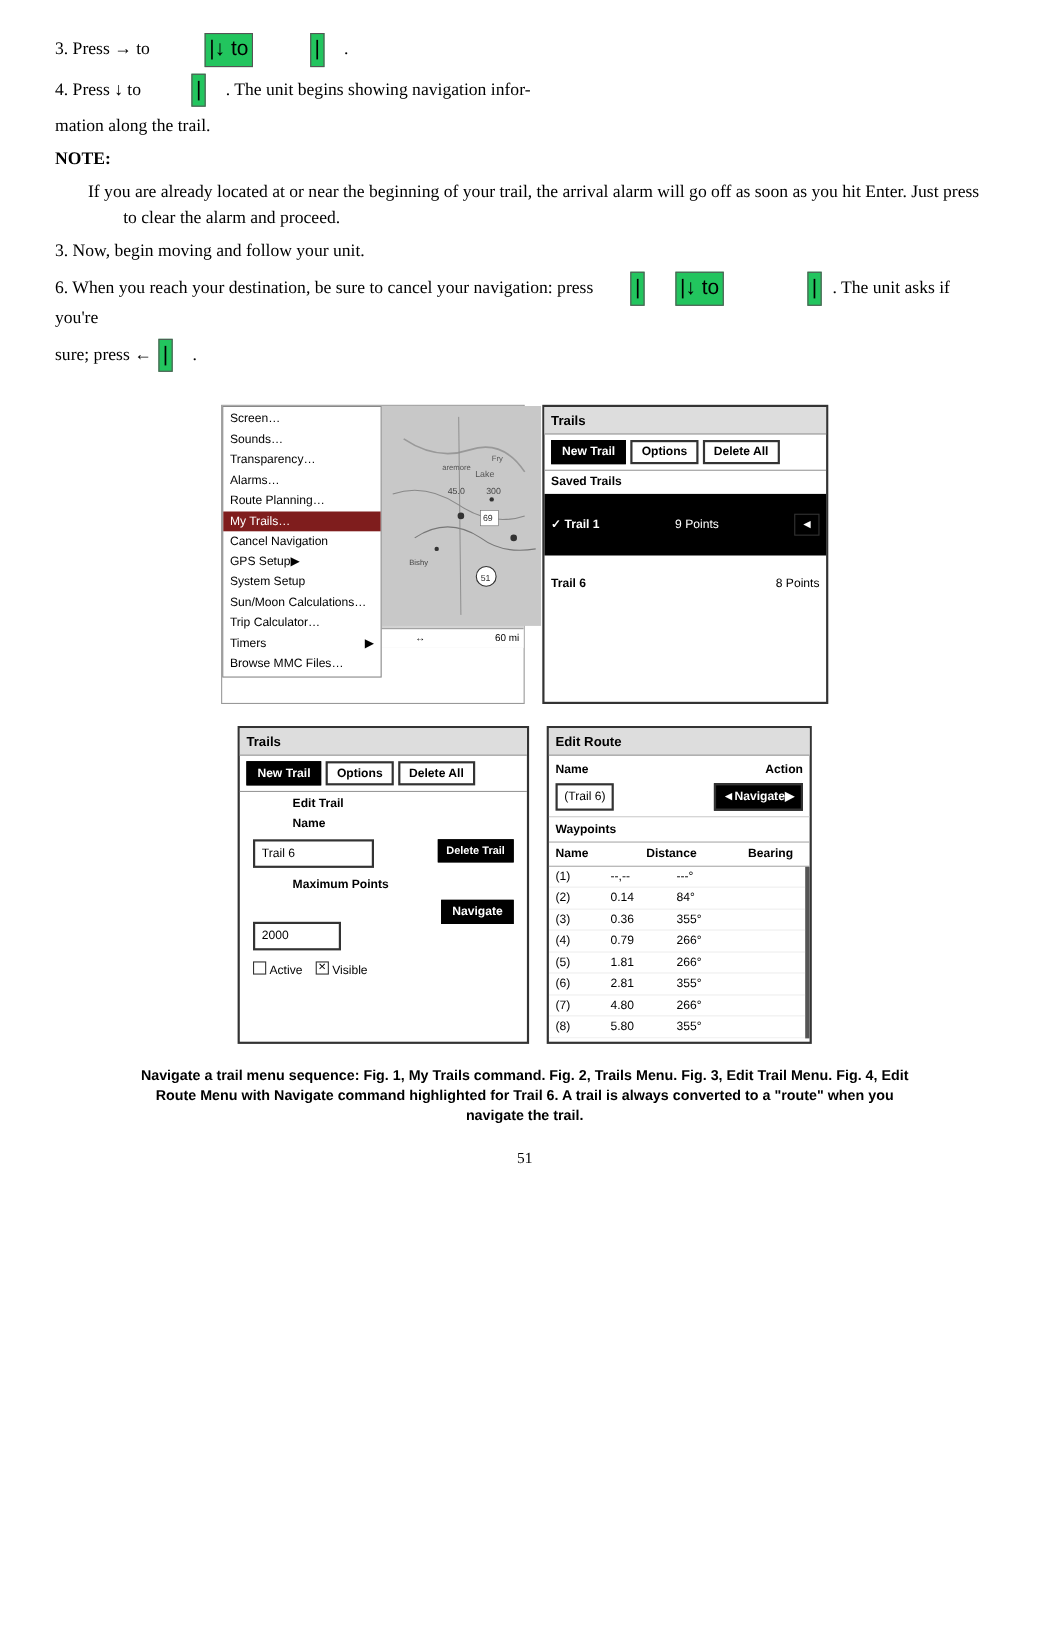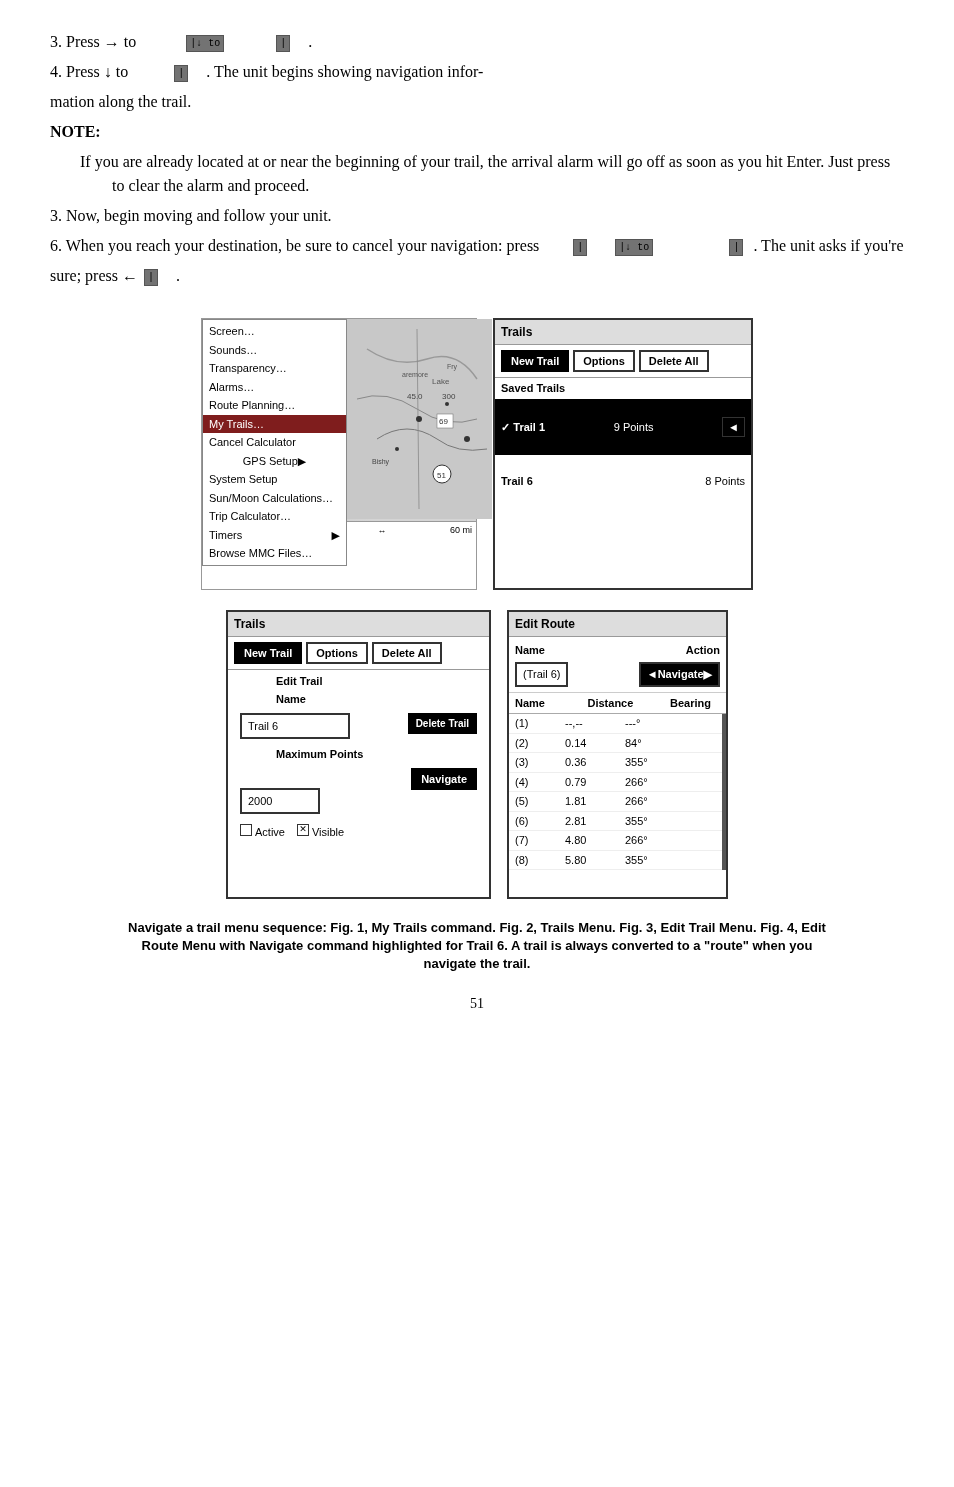--- a/index.html
+++ b/index.html
@@ -286,10 +286,10 @@
       display: inline-block;
       border: 1px solid #555;
       padding: 0 3px;
-      font-family: Liberation Mono, monospace;
-      font-size: 10px;
+      font-family: Liberation Sans, sans-serif;
+      font-size: 19px;
       margin: 0 2px;
-      background: #737373;
+      background: #22c55e;
       vertical-align: middle;
     }
   </style>

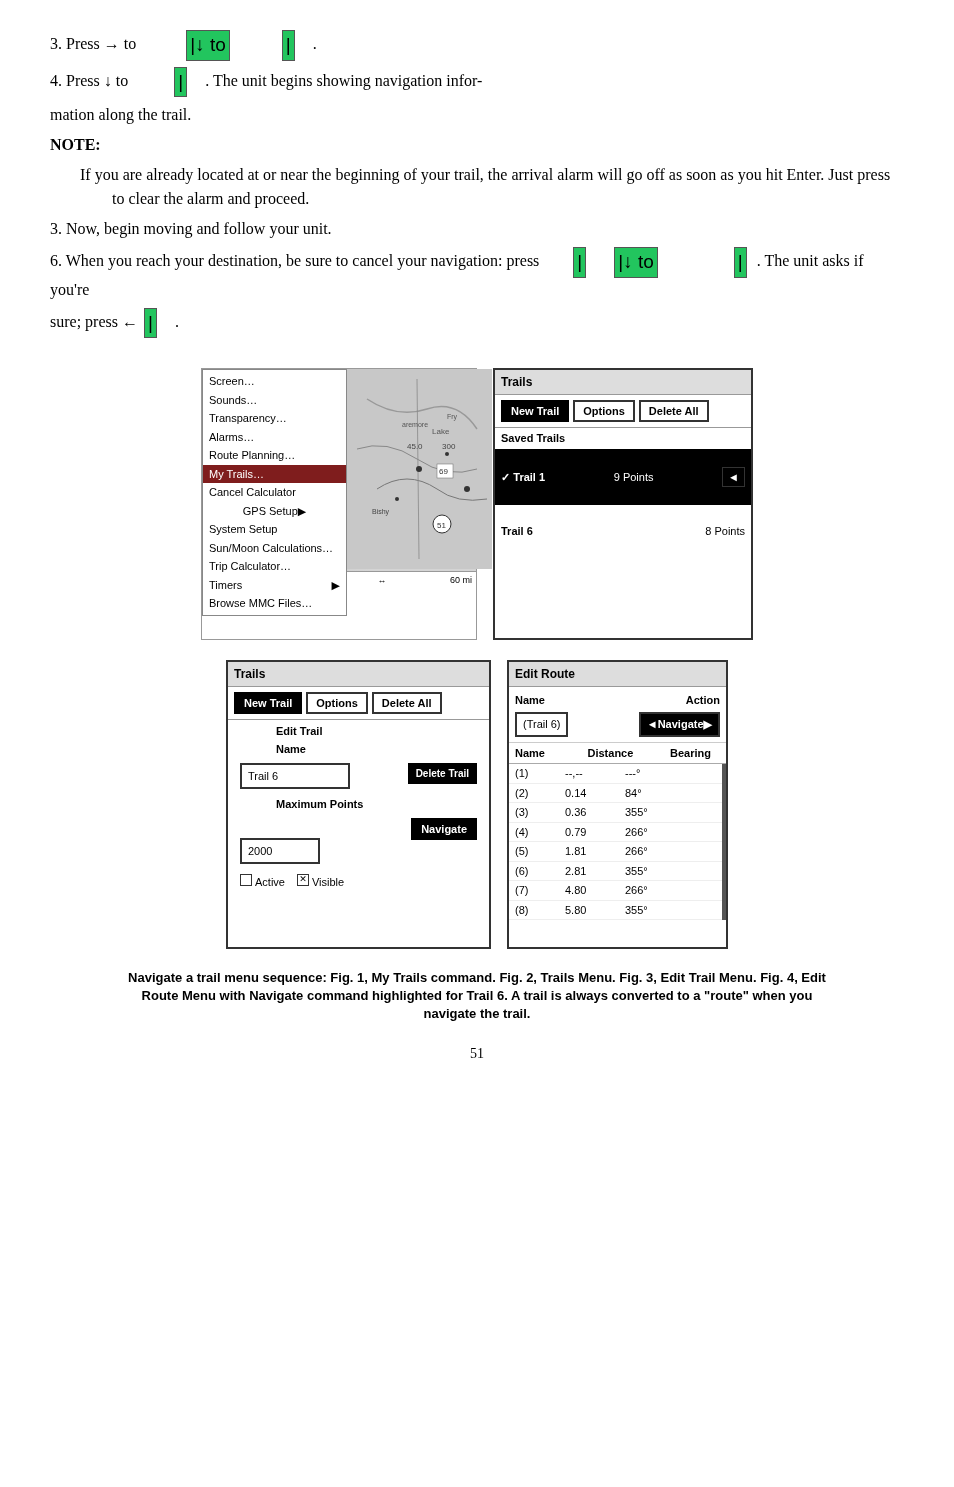--- a/index.html
+++ b/index.html
@@ -351,7 +351,7 @@
         <div class="fig1-menu-item">Alarms…</div>
         <div class="fig1-menu-item">Route Planning…</div>
         <div class="fig1-menu-item highlighted">My Trails…</div>
-        <div class="fig1-menu-item">Cancel Calculator</div>
+        <div class="fig1-menu-item">Cancel Navigation</div>
         <div class="fig1-menu-item" style="display:flex;justify-content:center;">GPS Setup <span>▶</span></div>
         <div class="fig1-menu-item">System Setup</div>
         <div class="fig1-menu-item">Sun/Moon Calculations…</div>

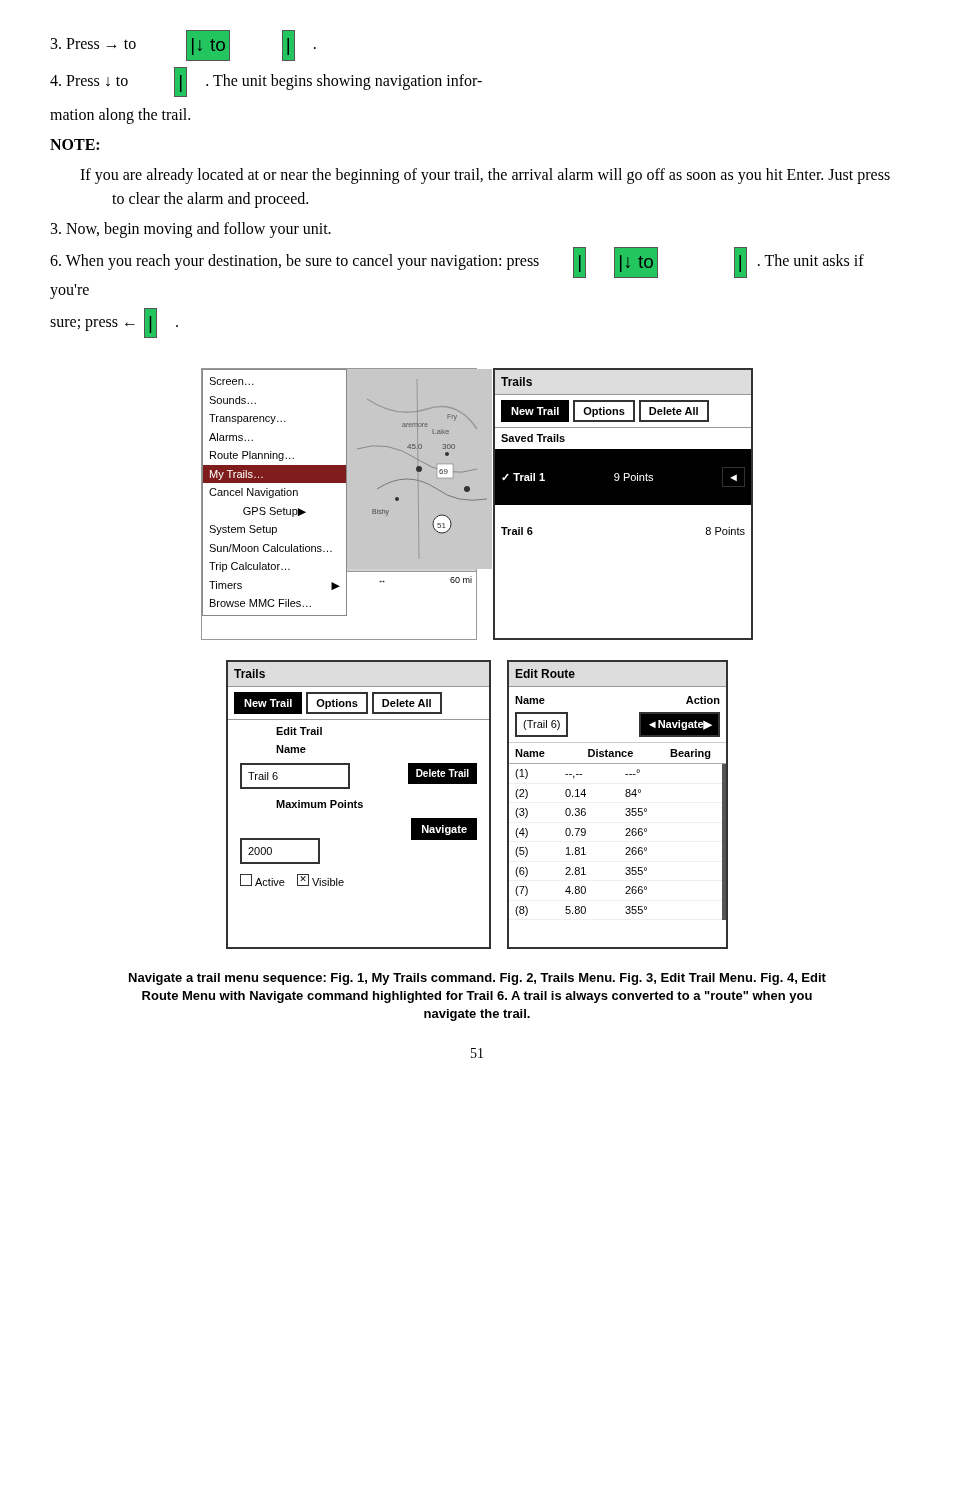--- a/index.html
+++ b/index.html
@@ -352,7 +352,7 @@
         <div class="fig1-menu-item">Route Planning…</div>
         <div class="fig1-menu-item highlighted">My Trails…</div>
         <div class="fig1-menu-item">Cancel Navigation</div>
-        <div class="fig1-menu-item" style="display:flex;justify-content:center;">GPS Setup <span>▶</span></div>
+        <div class="fig1-menu-item" style="display:flex;justify-content:flex-start;">GPS Setup <span>▶</span></div>
         <div class="fig1-menu-item">System Setup</div>
         <div class="fig1-menu-item">Sun/Moon Calculations…</div>
         <div class="fig1-menu-item">Trip Calculator…</div>

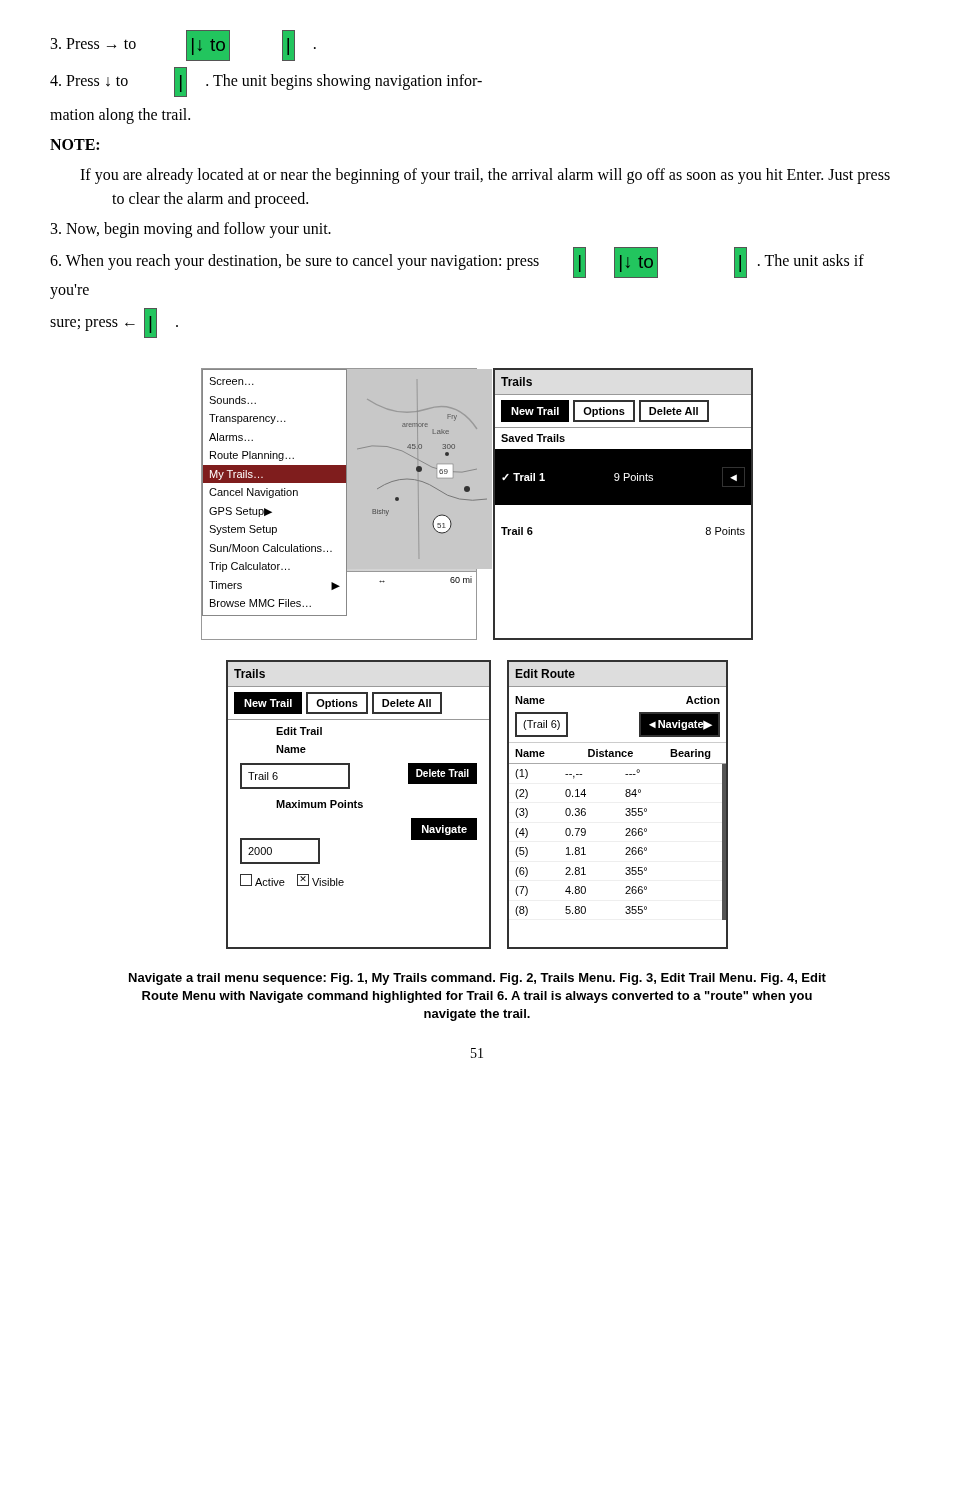--- a/index.html
+++ b/index.html
@@ -209,7 +209,7 @@
 
     
     .fig4 {
-      width: 221px;
+      width: 241px;
       border: 2px solid #333;
       font-family: Arial, sans-serif;
       font-size: 12px;

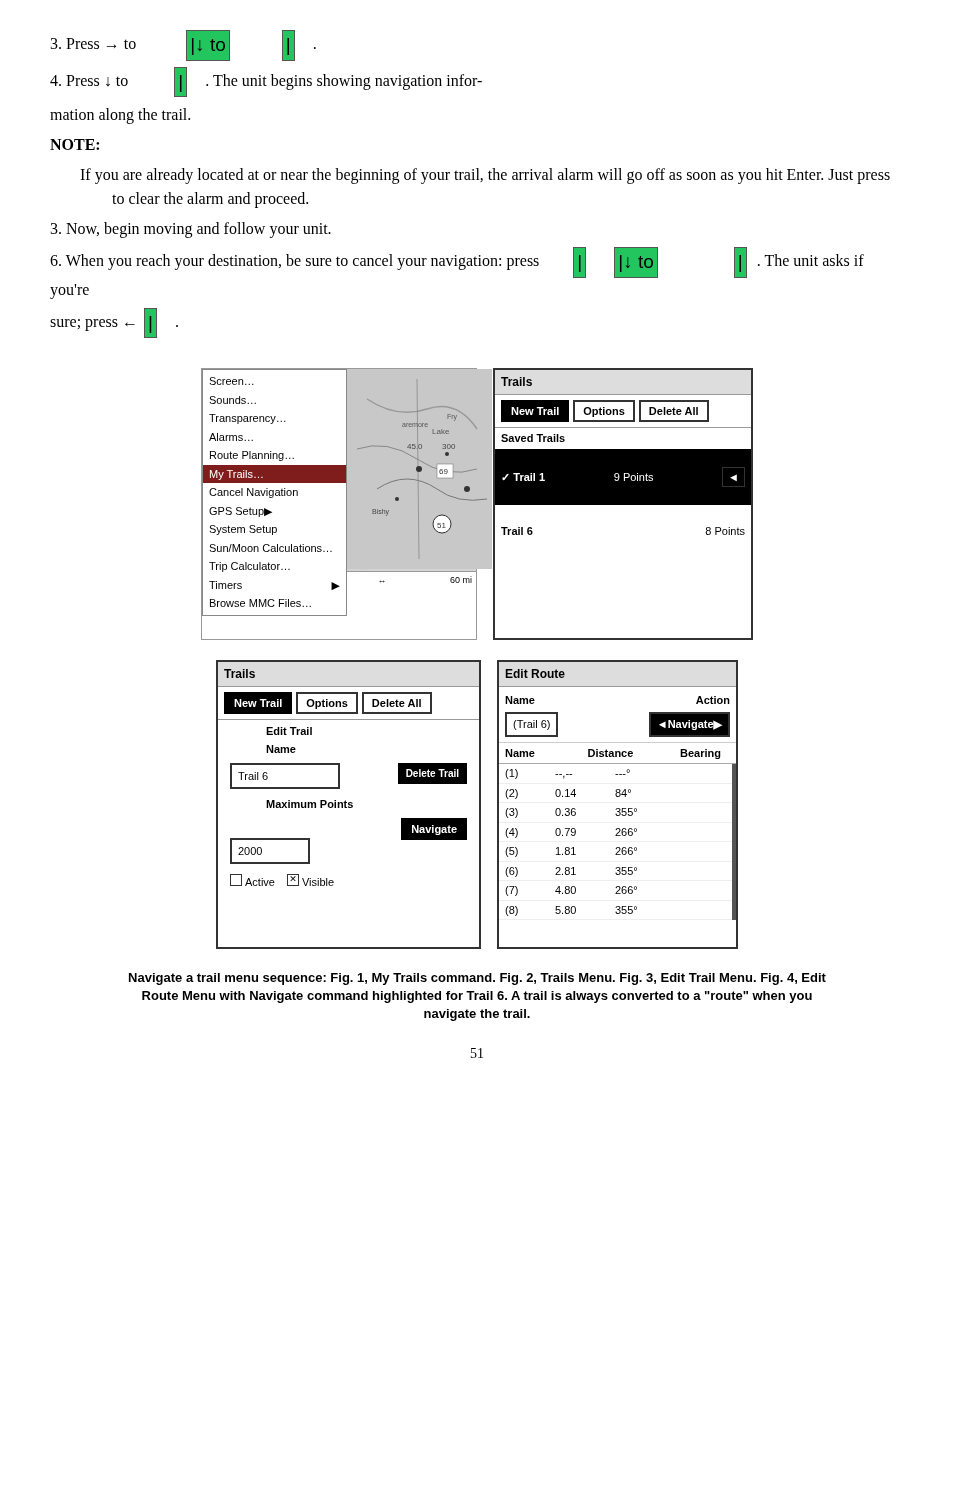--- a/index.html
+++ b/index.html
@@ -473,6 +473,7 @@
         </div>
       </div>
     </div>
+    <div style="padding: 3px 6px; font-weight: bold; font-size:11px; border-bottom: 1px solid #aaa;">Waypoints</div>
     <div class="fig4-col-header">
       <span style="width:50px;">Name</span>
       <span style="width:60px;">Distance</span>

